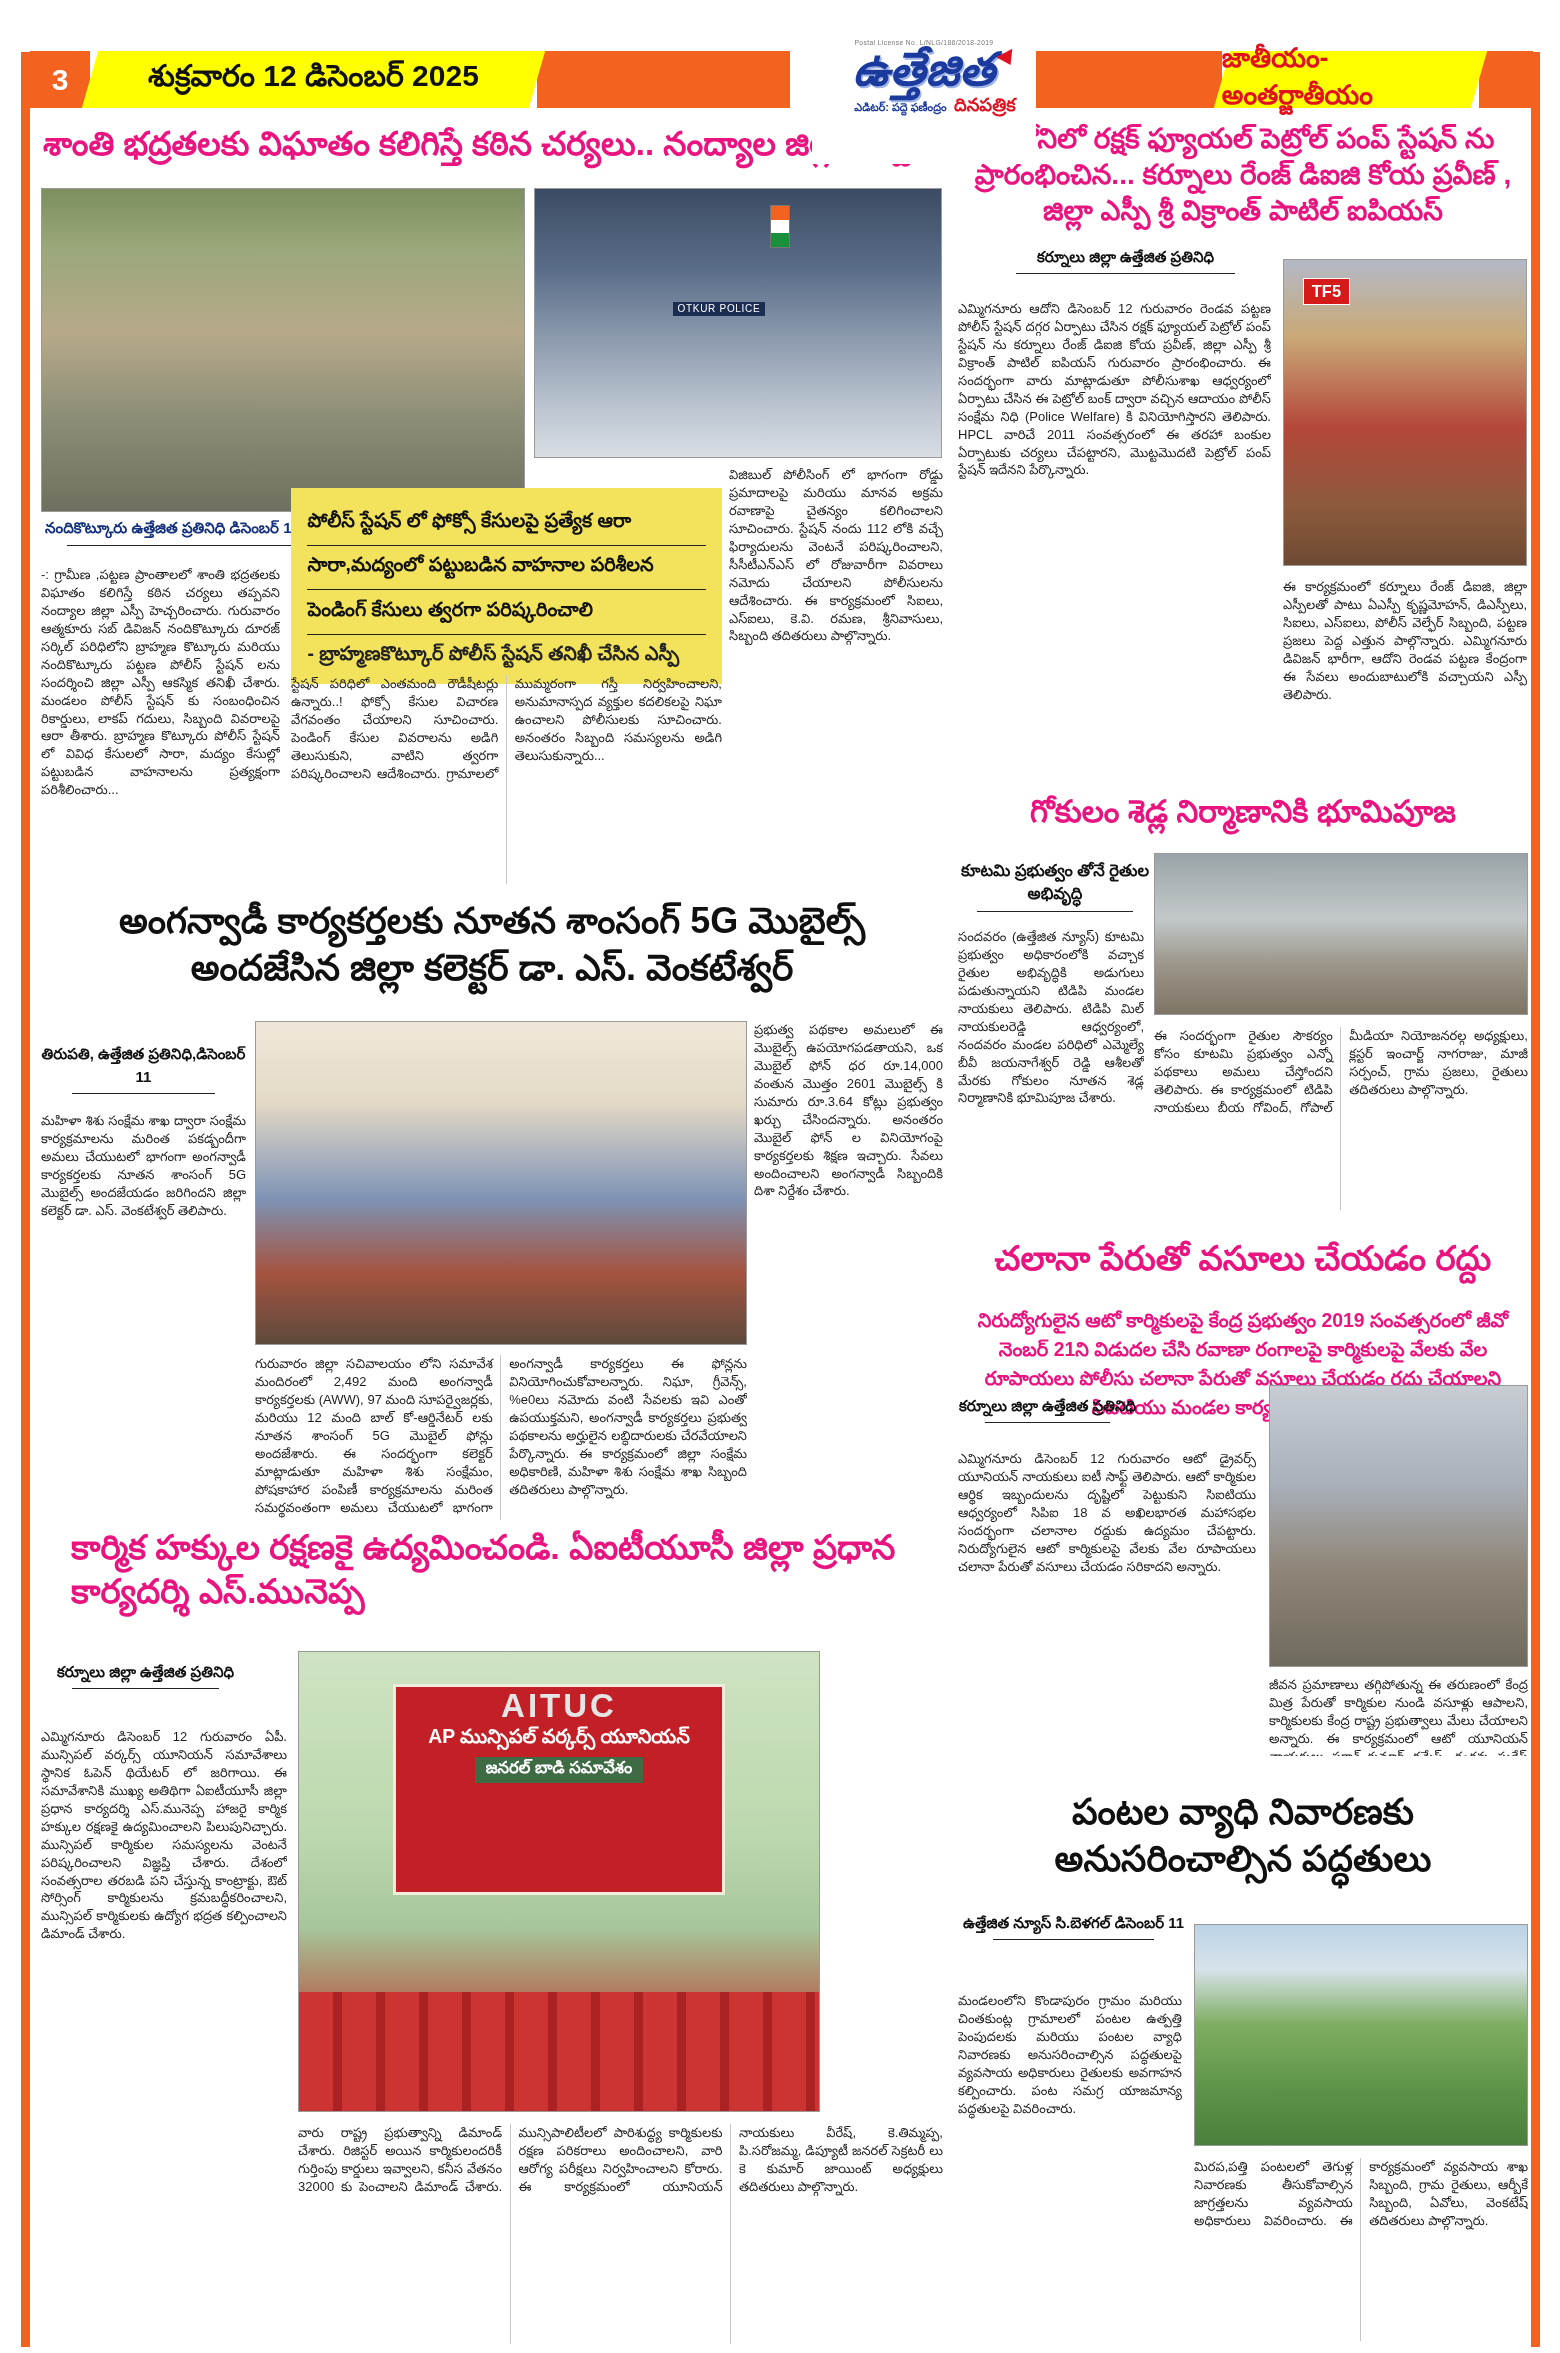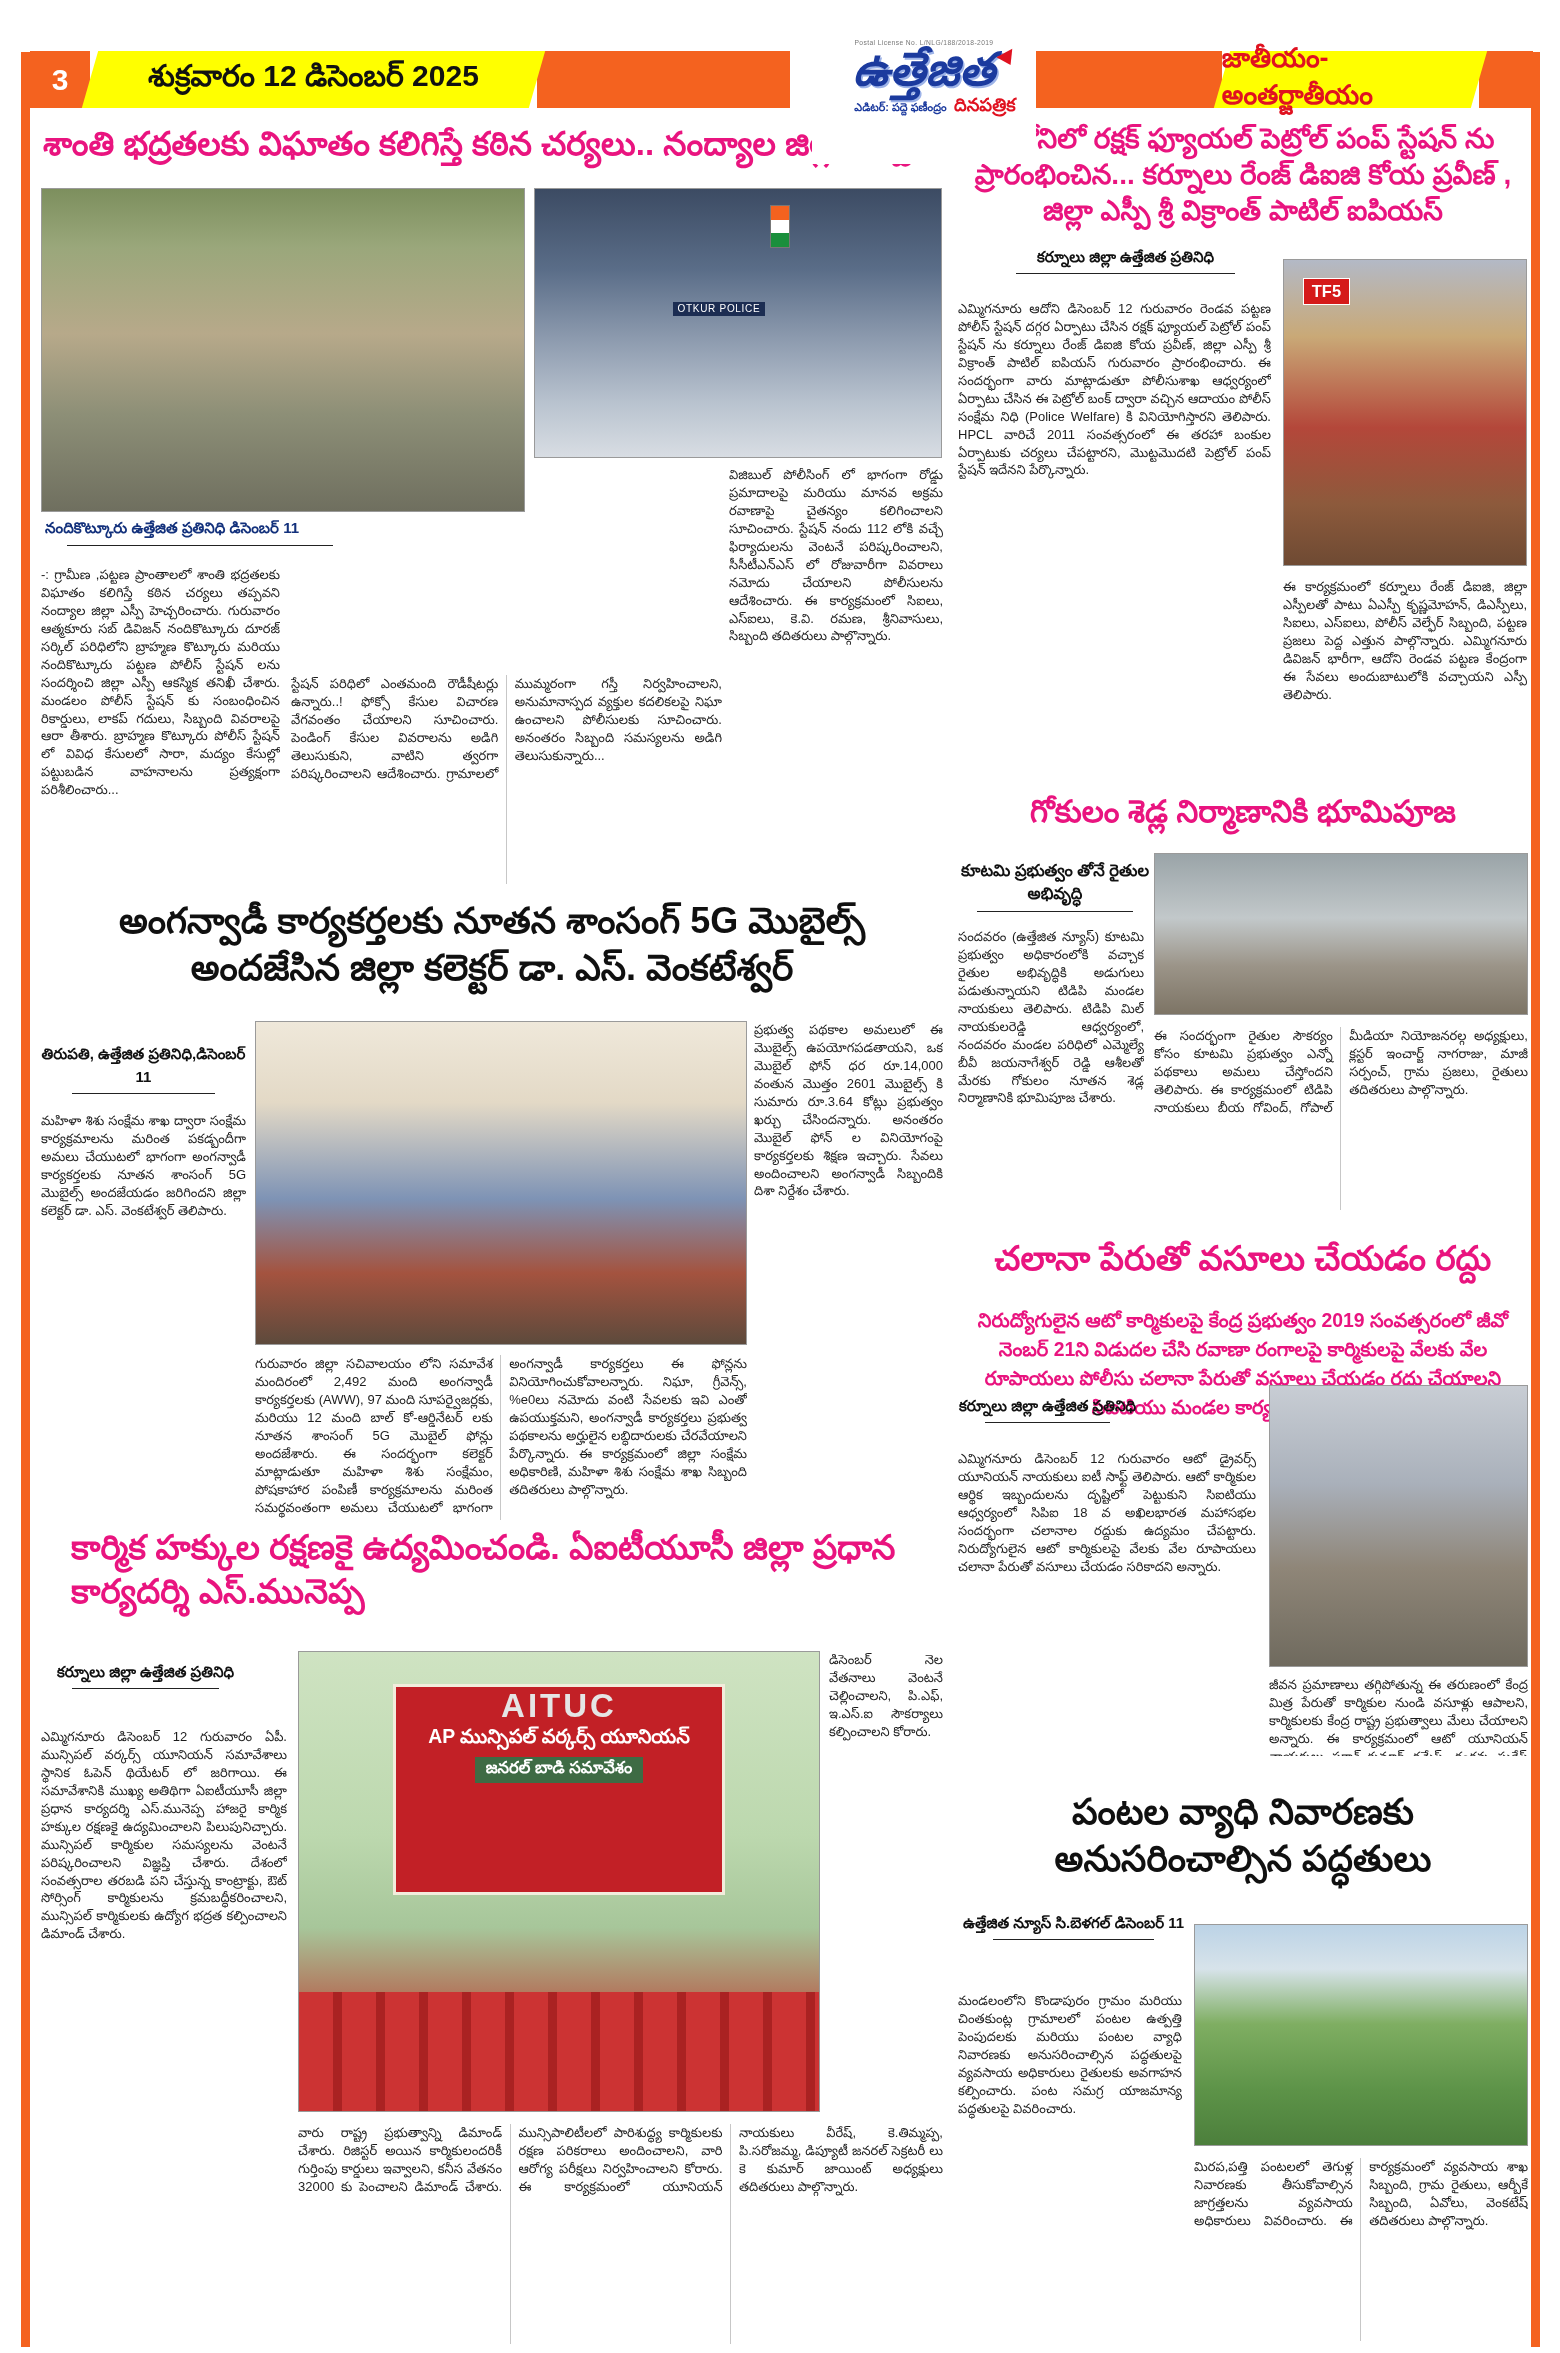--- a/index.html
+++ b/index.html
@@ -117,6 +117,12 @@
     <span class="rule"></span>
   </div>
 
+  <div class="abs hibox" style="left:291px; top:488px; width:431px;">
+    <div class="line">పోలీస్ స్టేషన్ లో ఫోక్సో కేసులపై ప్రత్యేక ఆరా</div>
+    <div class="line">సారా,మద్యంలో పట్టుబడిన వాహనాల పరిశీలన</div>
+    <div class="line">పెండింగ్ కేసులు త్వరగా పరిష్కరించాలి</div>
+    <div class="line last" style="border-bottom:none; padding-bottom:1.5px;">- బ్రాహ్మణకొట్కూర్ పోలీస్ స్టేషన్ తనిఖీ చేసిన ఎస్పీ</div>
+  </div>
 
   <div class="abs bodytext" style="left:41px; top:566px; width:239px; height:317px; overflow:hidden;">-: గ్రామీణ ,పట్టణ ప్రాంతాలలో శాంతి భద్రతలకు విఘాతం కలిగిస్తే కఠిన చర్యలు తప్పవని నంద్యాల జిల్లా ఎస్పీ హెచ్చరించారు. గురువారం ఆత్మకూరు సబ్ డివిజన్ నందికొట్కూరు దూరజ్ సర్కిల్ పరిధిలోని బ్రాహ్మణ కొట్కూరు మరియు నందికొట్కూరు పట్టణ పోలీస్ స్టేషన్ లను సందర్శించి జిల్లా ఎస్పీ ఆకస్మిక తనిఖీ చేశారు. మండలం పోలీస్ స్టేషన్ కు సంబంధించిన రికార్డులు, లాకప్ గదులు, సిబ్బంది వివరాలపై ఆరా తీశారు. బ్రాహ్మణ కొట్కూరు పోలీస్ స్టేషన్ లో వివిధ కేసులలో సారా, మద్యం కేసుల్లో పట్టుబడిన వాహనాలను ప్రత్యక్షంగా పరిశీలించారు...</div>
 

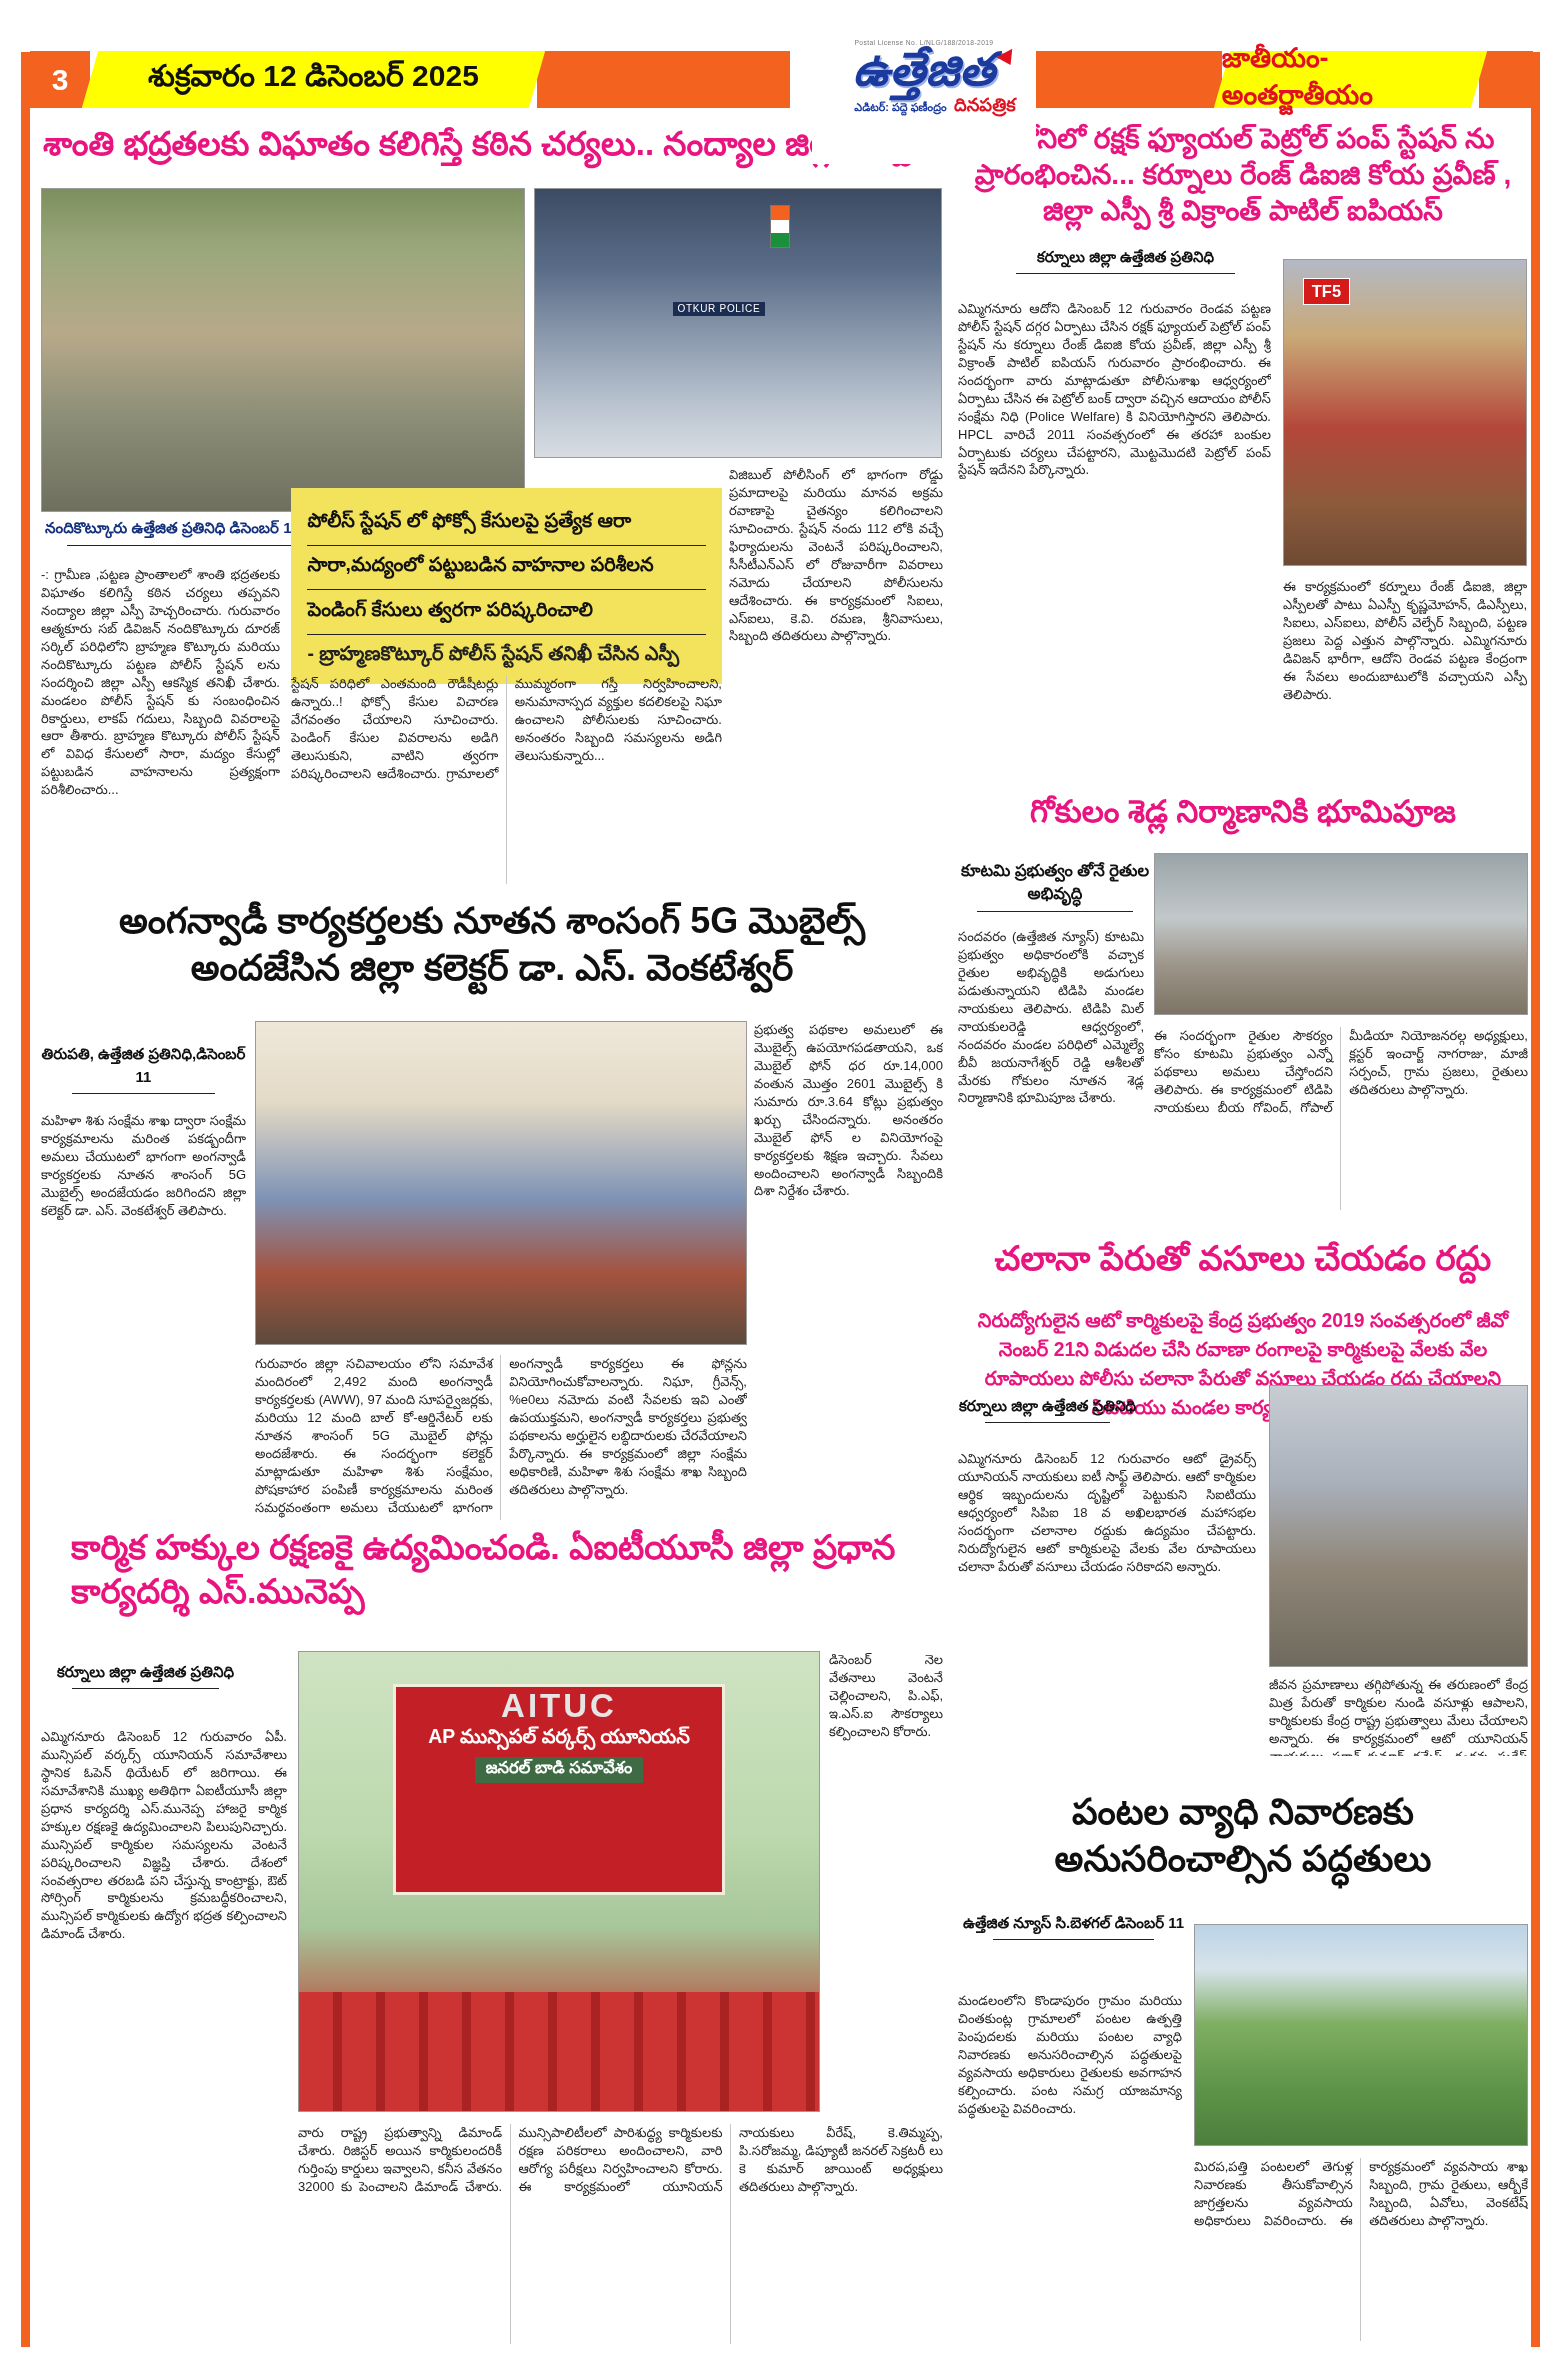--- a/index.html
+++ b/index.html
@@ -163,7 +163,6 @@
     <div class="chairs"></div>
   </div>
 
-  <div class="abs bodytext" style="left:829px; top:1651px; width:114px; height:461px; overflow:hidden;">డిసెంబర్ నెల వేతనాలు వెంటనే చెల్లించాలని, పి.ఎఫ్, ఇ.ఎస్.ఐ సౌకర్యాలు కల్పించాలని కోరారు.</div>
 
   <div class="abs bodytext cols3" style="left:298px; top:2124px; width:645px; height:220px; overflow:hidden;">వారు రాష్ట్ర ప్రభుత్వాన్ని డిమాండ్ చేశారు. రిజిస్టర్ అయిన కార్మికులందరికీ గుర్తింపు కార్డులు ఇవ్వాలని, కనీస వేతనం 32000 కు పెంచాలని డిమాండ్ చేశారు. మున్సిపాలిటీలలో పారిశుద్ధ్య కార్మికులకు రక్షణ పరికరాలు అందించాలని, వారి ఆరోగ్య పరీక్షలు నిర్వహించాలని కోరారు. ఈ కార్యక్రమంలో యూనియన్ నాయకులు వీరేష్, కె.తిమ్మప్ప, పి.సరోజమ్మ, డిప్యూటీ జనరల్ సెక్రటరీ లు కె కుమార్ జాయింట్ అధ్యక్షులు తదితరులు పాల్గొన్నారు.</div>
 

